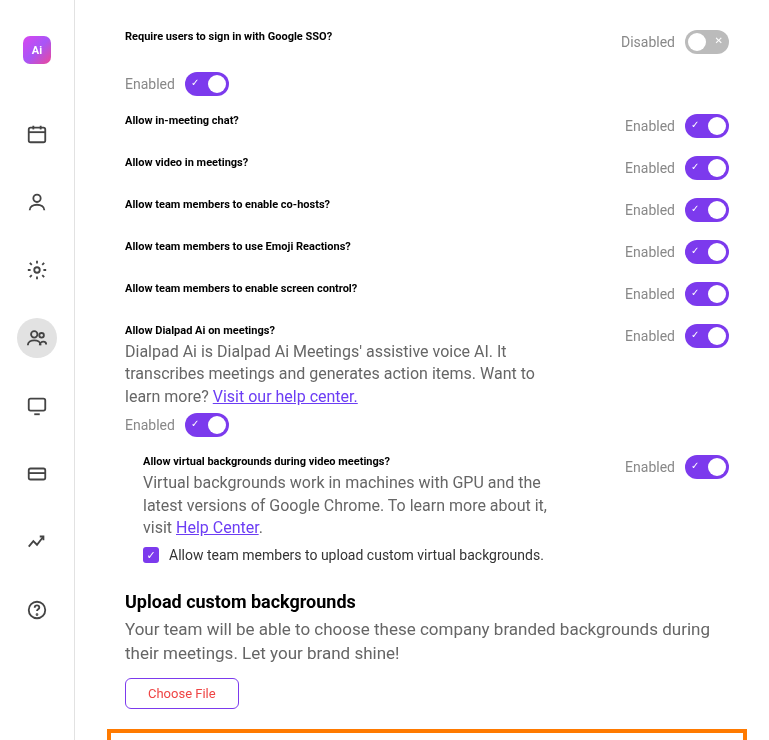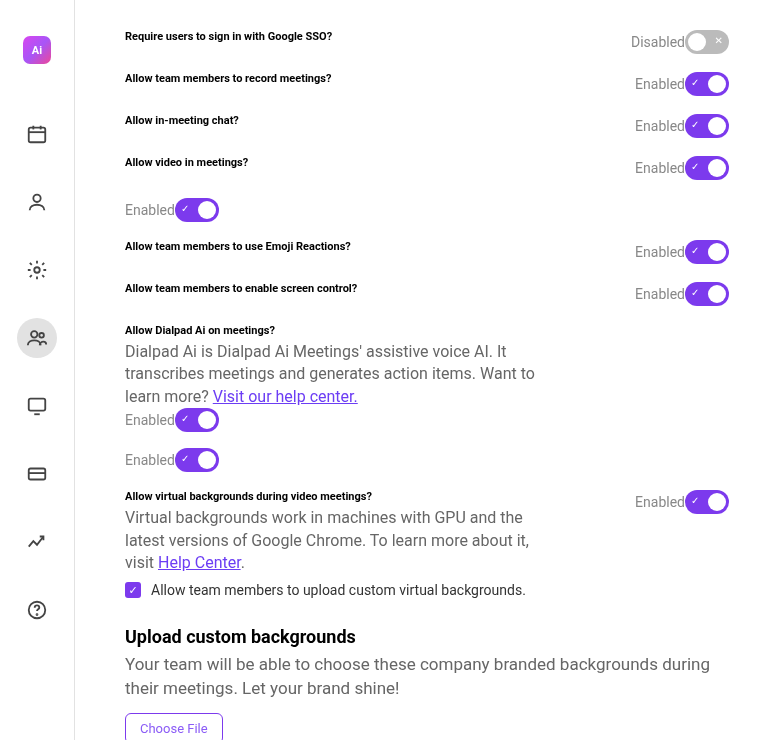--- a/index.html
+++ b/index.html
@@ -79,6 +79,7 @@
     .setting-right {
       display: flex;
       align-items: center;
+      gap: 10px;
     }
     .status-text {
       font-size: 14px;

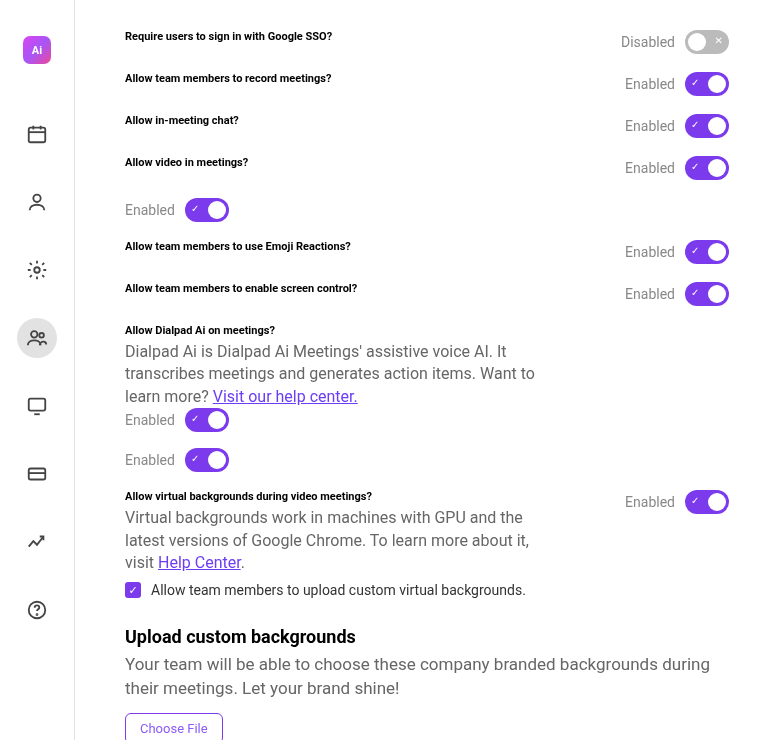--- a/index.html
+++ b/index.html
@@ -240,7 +240,6 @@
   </div>
 
   <div class="setting-row">
-    <div class="setting-label">Allow team members to record meetings?</div>
     <div class="setting-right">
       <span class="status-text">Enabled</span>
       <div class="toggle on">

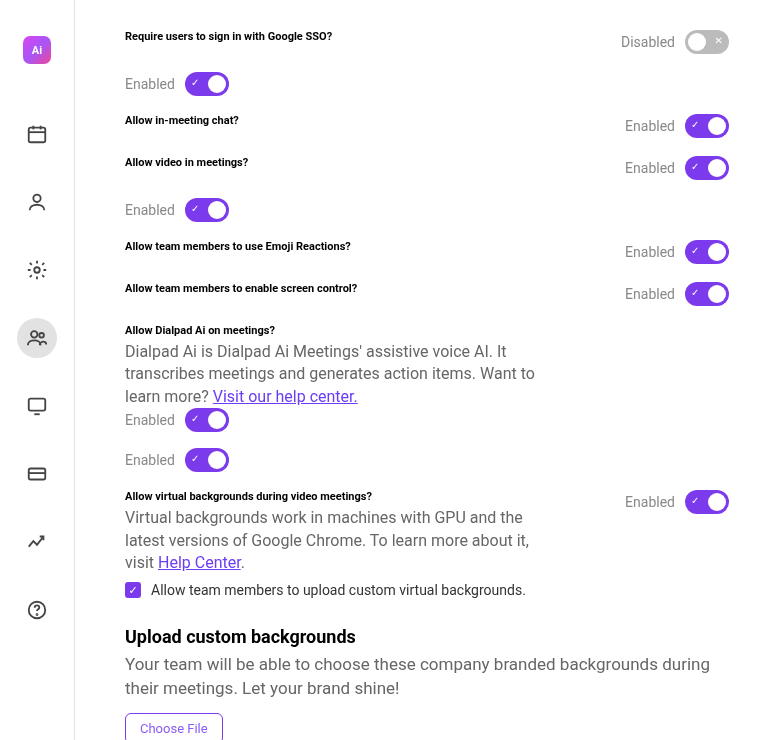--- a/index.html
+++ b/index.html
@@ -272,6 +272,7 @@
   </div>
 
   <div class="setting-row">
+    <div class="setting-label">Allow team members to enable co-hosts?</div>
     <div class="setting-right">
       <span class="status-text">Enabled</span>
       <div class="toggle on">

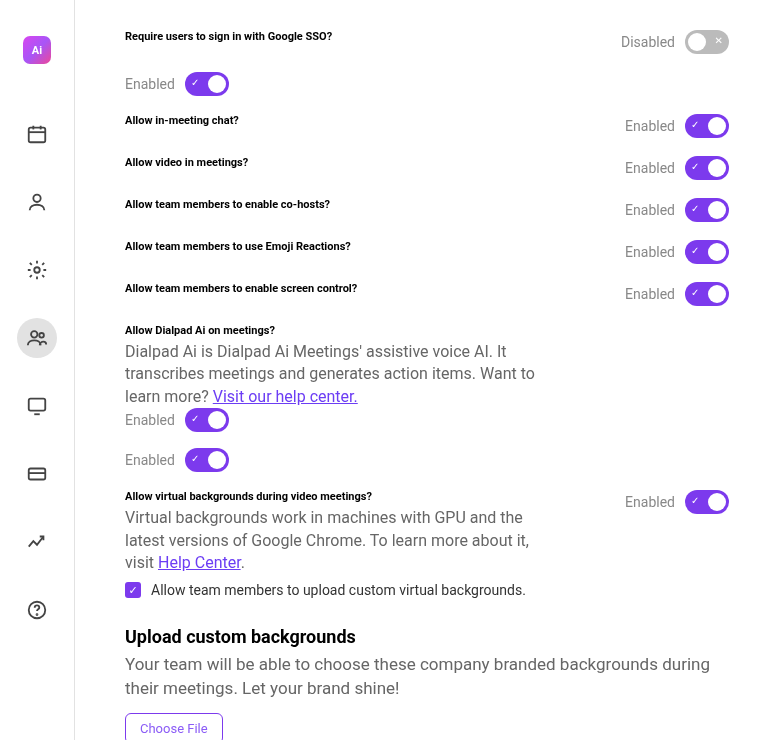--- a/index.html
+++ b/index.html
@@ -304,7 +304,7 @@
     </div>
   </div>
 
-  <div class="setting-row" style="margin-bottom:16px;flex-direction:column;">
+  <div class="setting-row" style="margin-bottom:5px;">
     <div>
       <div class="setting-label">Allow Dialpad Ai on meetings?</div>
       <div class="setting-desc">

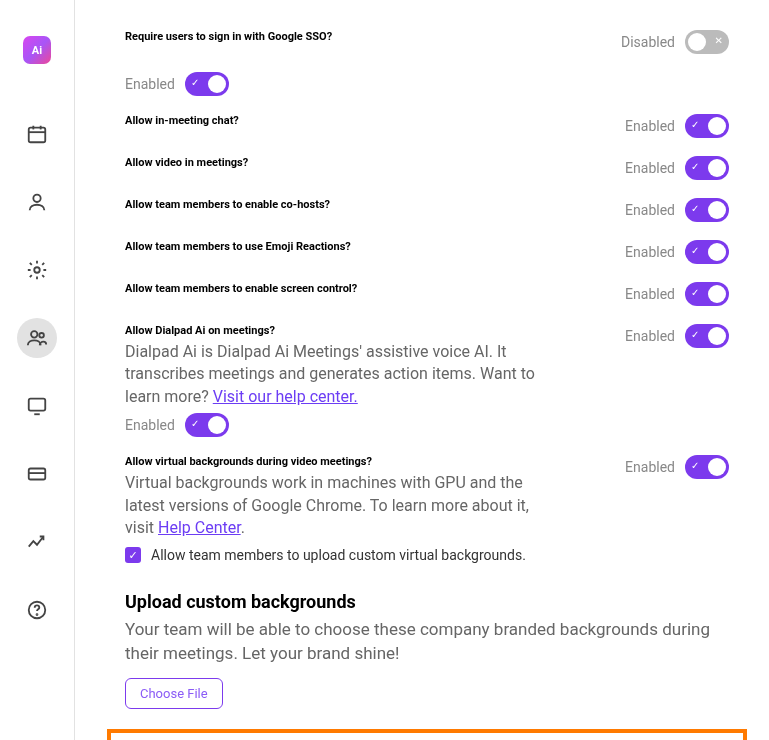--- a/index.html
+++ b/index.html
@@ -330,7 +330,7 @@
     </div>
   </div>
 
-  <div class="setting-row" style="margin-bottom:6px;">
+  <div class="setting-row" style="margin-bottom:6px;margin-left:18px;">
     <div>
       <div class="setting-label">Allow virtual backgrounds during video meetings?</div>
       <div class="setting-desc">

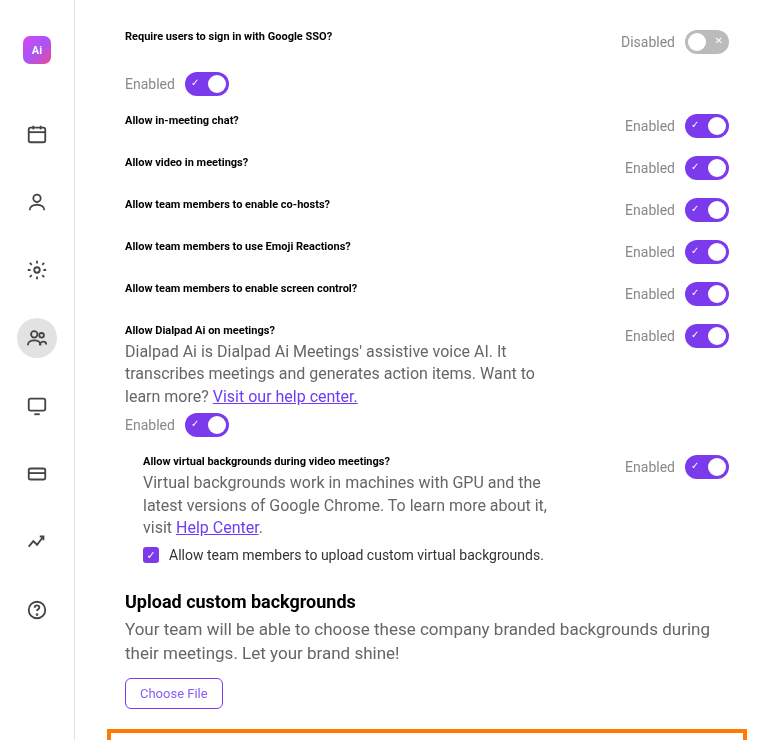--- a/index.html
+++ b/index.html
@@ -150,9 +150,9 @@
     }
     .choose-btn {
       border: 1px solid #7c3aed;
-      color: #8b5cf6;
+      color: #ef4444;
       background: #fff;
-      padding: 7px 14px;
+      padding: 7px 22px;
       border-radius: 6px;
       font-size: 13px;
       cursor: pointer;

